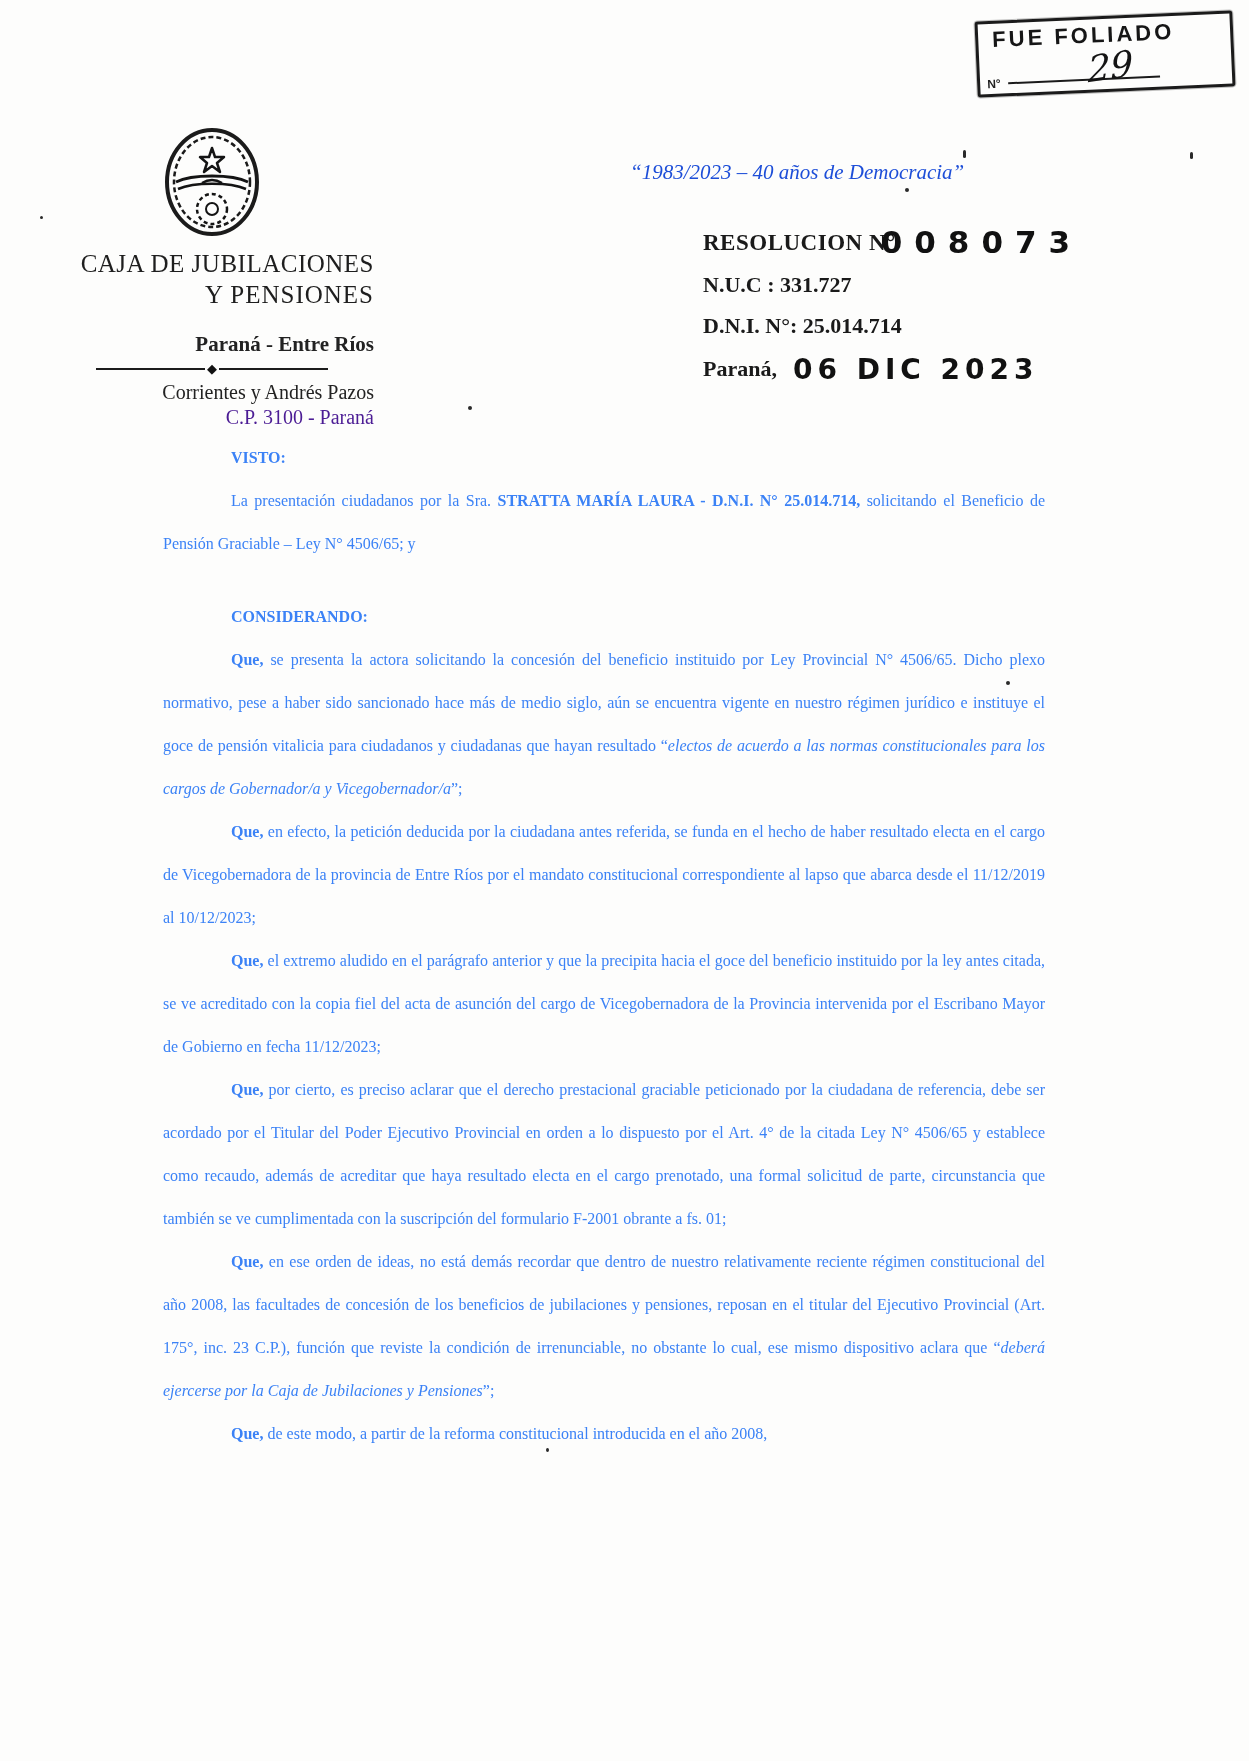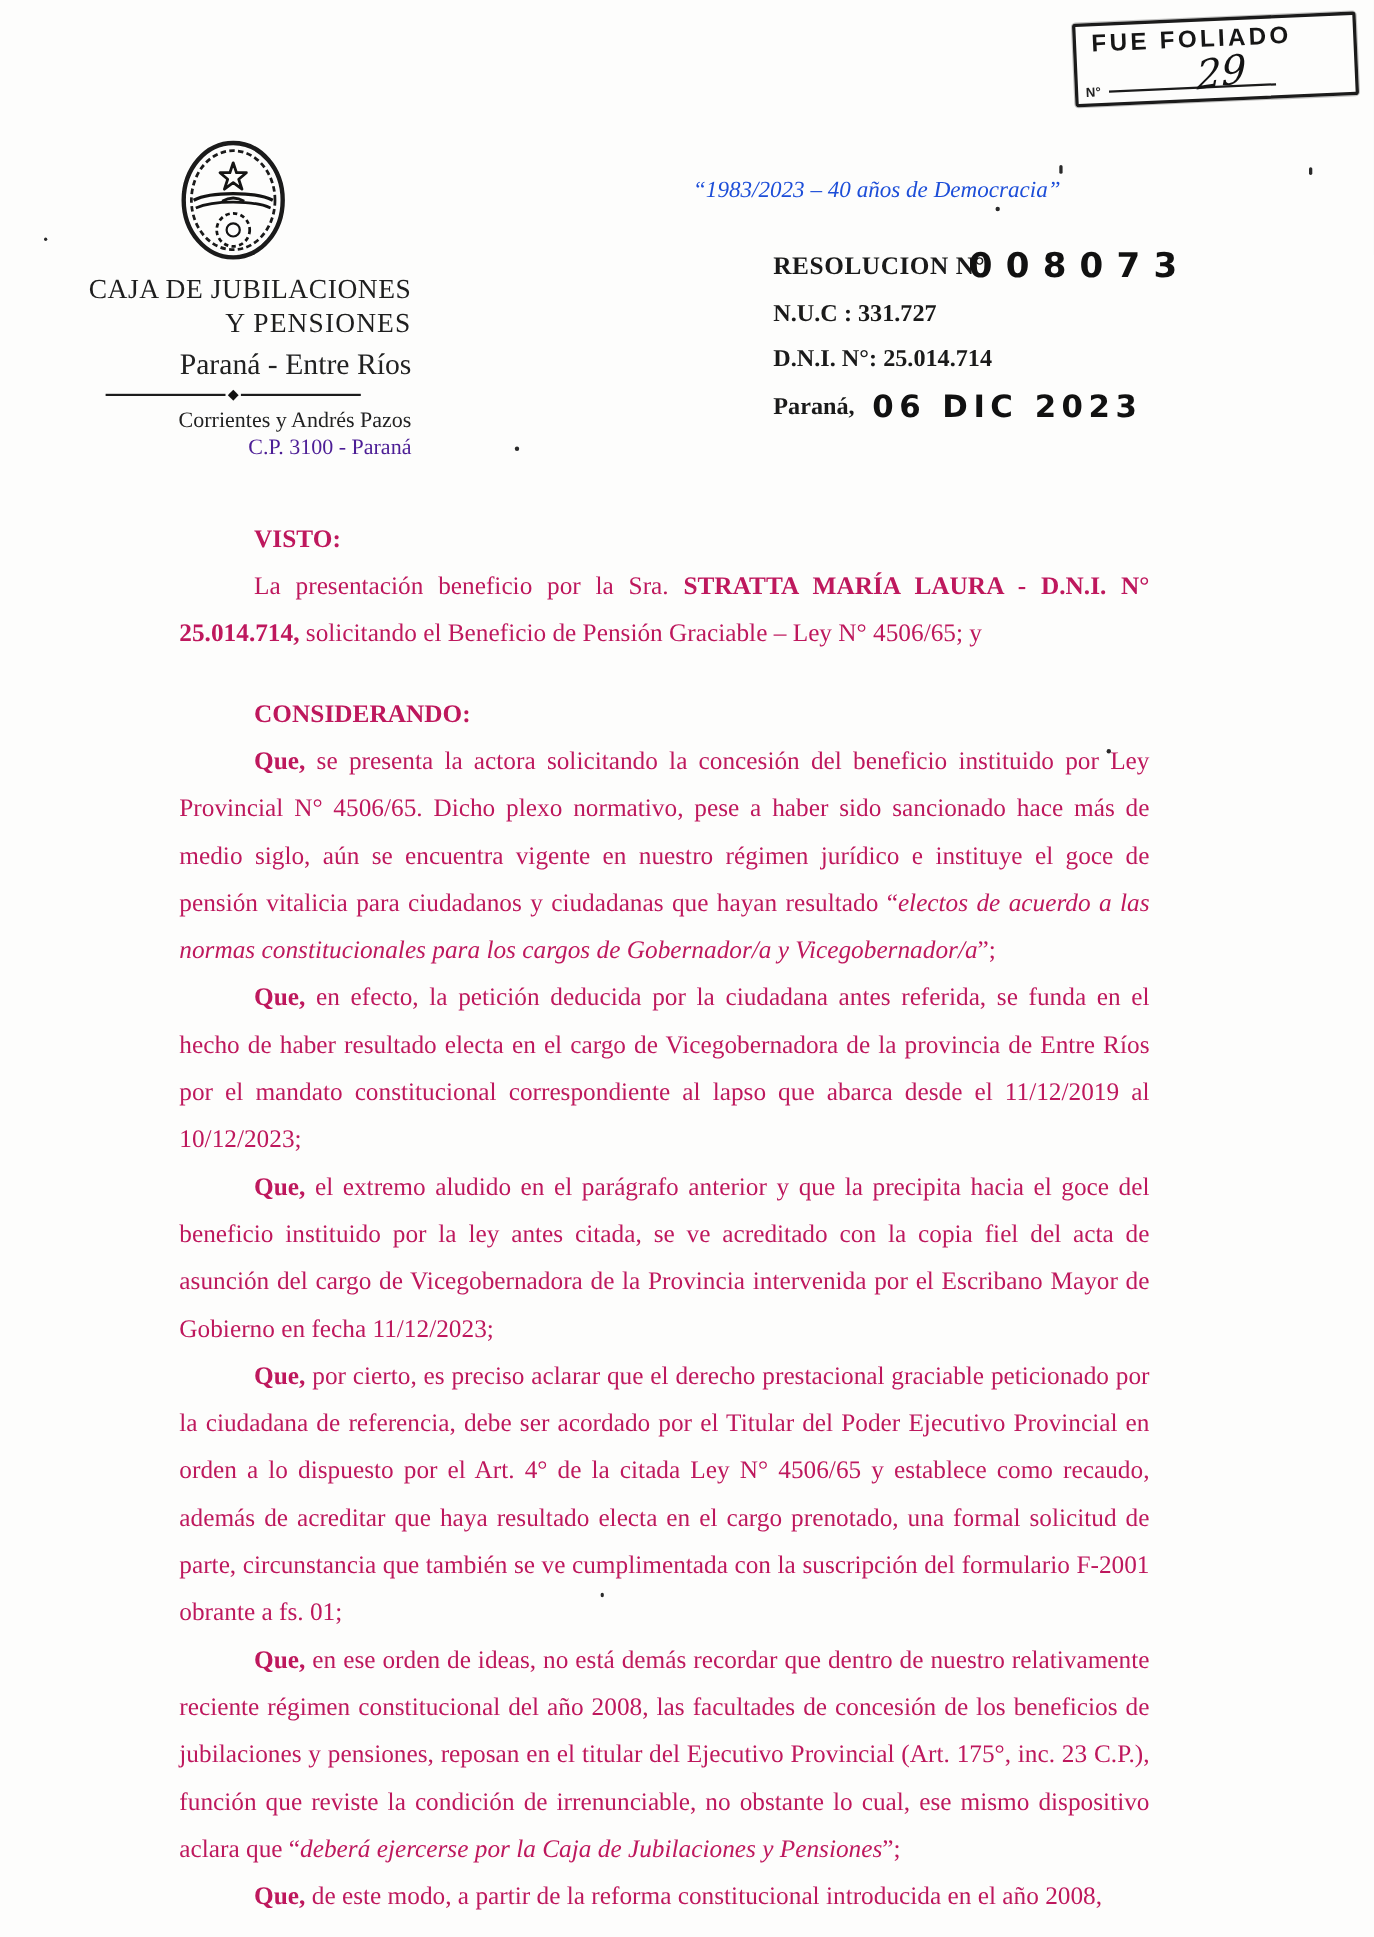--- a/index.html
+++ b/index.html
@@ -47,7 +47,7 @@
   .logo{display:block;margin:0 auto;}
   .org-line1{font-size:25px;letter-spacing:.5px;margin-top:12px;color:#1e1e1e;}
   .org-line2{font-size:25px;letter-spacing:1px;margin-top:3px;color:#1e1e1e;}
-  .org-city{font-size:27px;margin-top:7px;color:#222;}
+  .org-city{font-size:21px;margin-top:23px;color:#222;font-weight:bold;}
   .lh-divider{display:flex;align-items:center;width:232px;margin:7px auto 0;}
   .lh-divider .rule{flex:1;border-bottom:2px solid #1c1c1c;}
   .lh-divider .diamond{font-size:13px;line-height:10px;padding:0 2px;color:#111;}

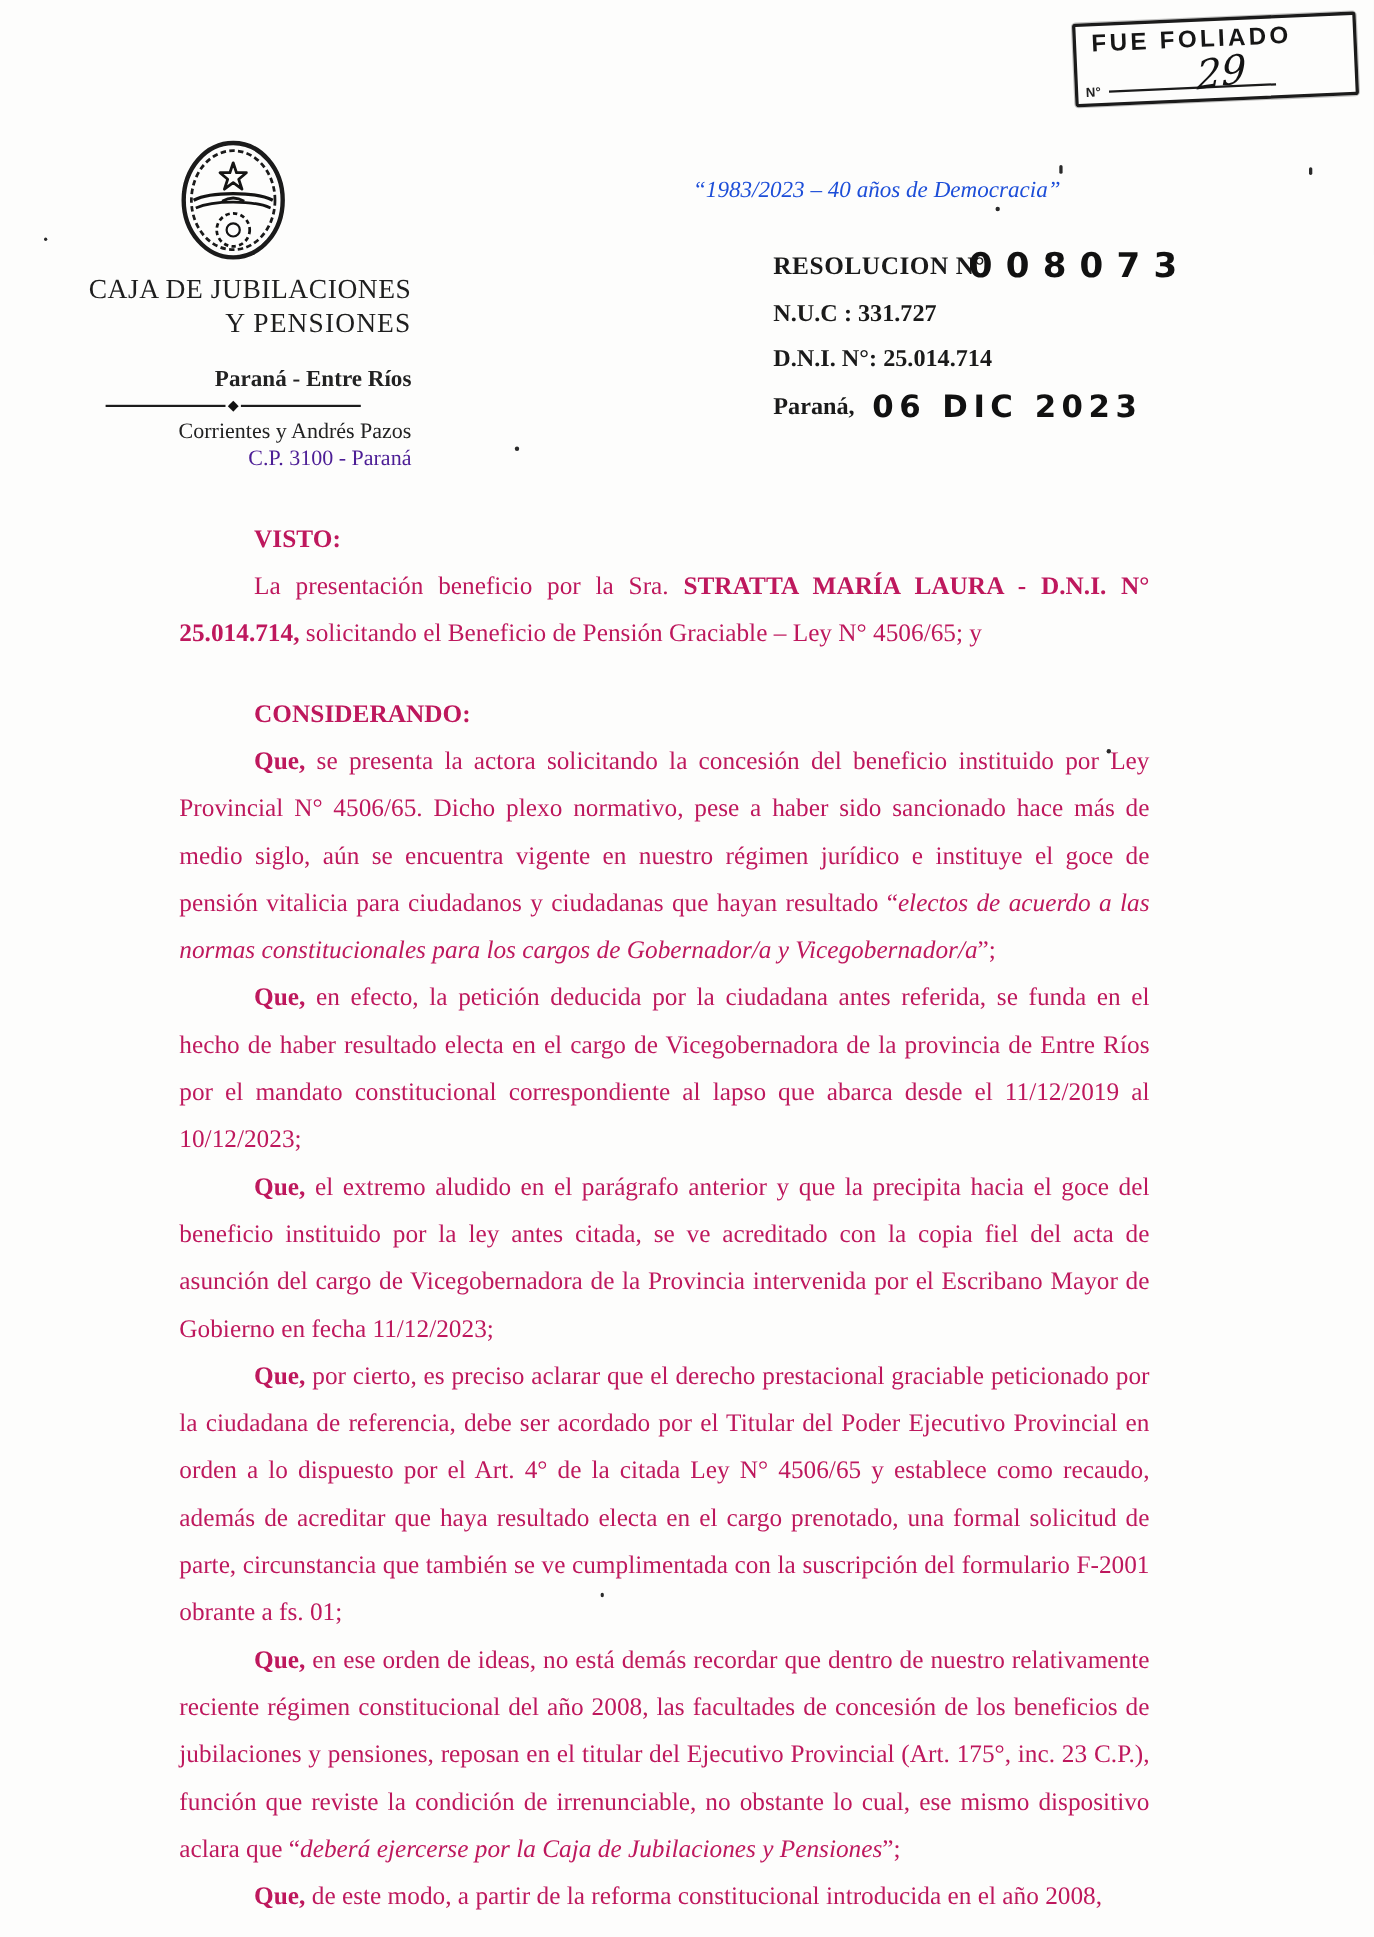--- a/index.html
+++ b/index.html
@@ -75,8 +75,8 @@
 
   
   .doc-body{
-    position:absolute;left:163px;top:468px;width:882px;
-    font-size:23px;line-height:43px;text-align:justify;color:#be185d;
+    position:absolute;left:163px;top:436px;width:882px;
+    font-size:16px;line-height:43px;text-align:justify;color:#3b82f6;
   }
   .section-heading{font-weight:bold;text-indent:68px;text-align:left;}
   .doc-body p{margin:0;text-indent:68px;}

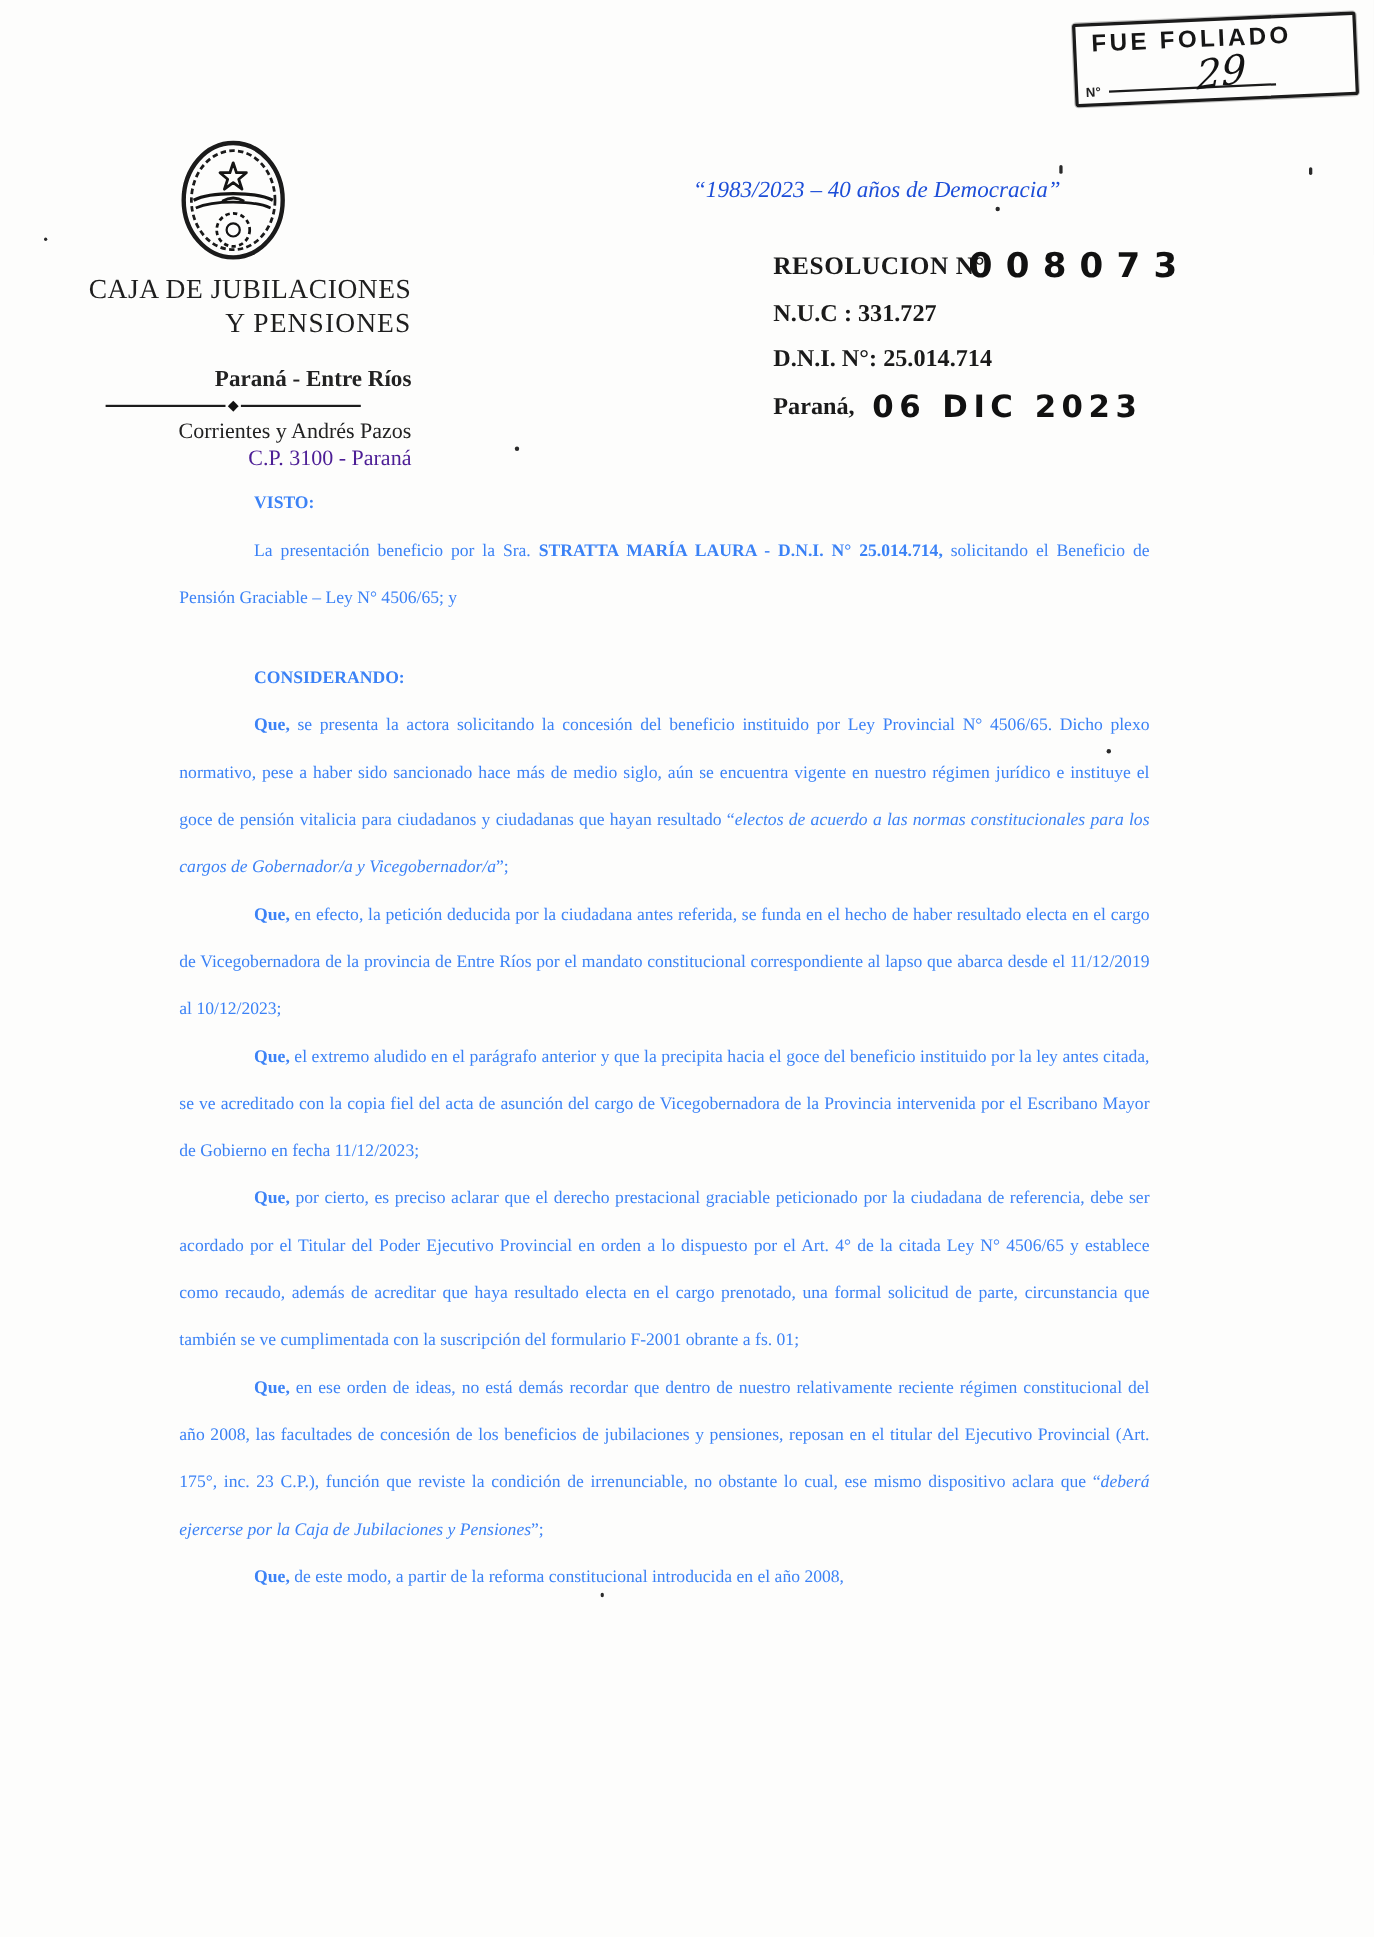--- a/index.html
+++ b/index.html
@@ -137,7 +137,7 @@
 
   <div class="doc-body">
     <div class="section-heading">VISTO:</div>
-    <p><span>La presentación beneficio por la Sra. </span><span class="b">STRATTA MARÍA LAURA - D.N.I. N° 25.014.714,</span><span> solicitando el Beneficio de Pensión Graciable – Ley N° 4506/65; y</span></p>
+    <p><span>La presentación ciudadanos por la Sra. </span><span class="b">STRATTA MARÍA LAURA - D.N.I. N° 25.014.714,</span><span> solicitando el Beneficio de Pensión Graciable – Ley N° 4506/65; y</span></p>
 
     <div class="section-heading gap-top">CONSIDERANDO:</div>
 

